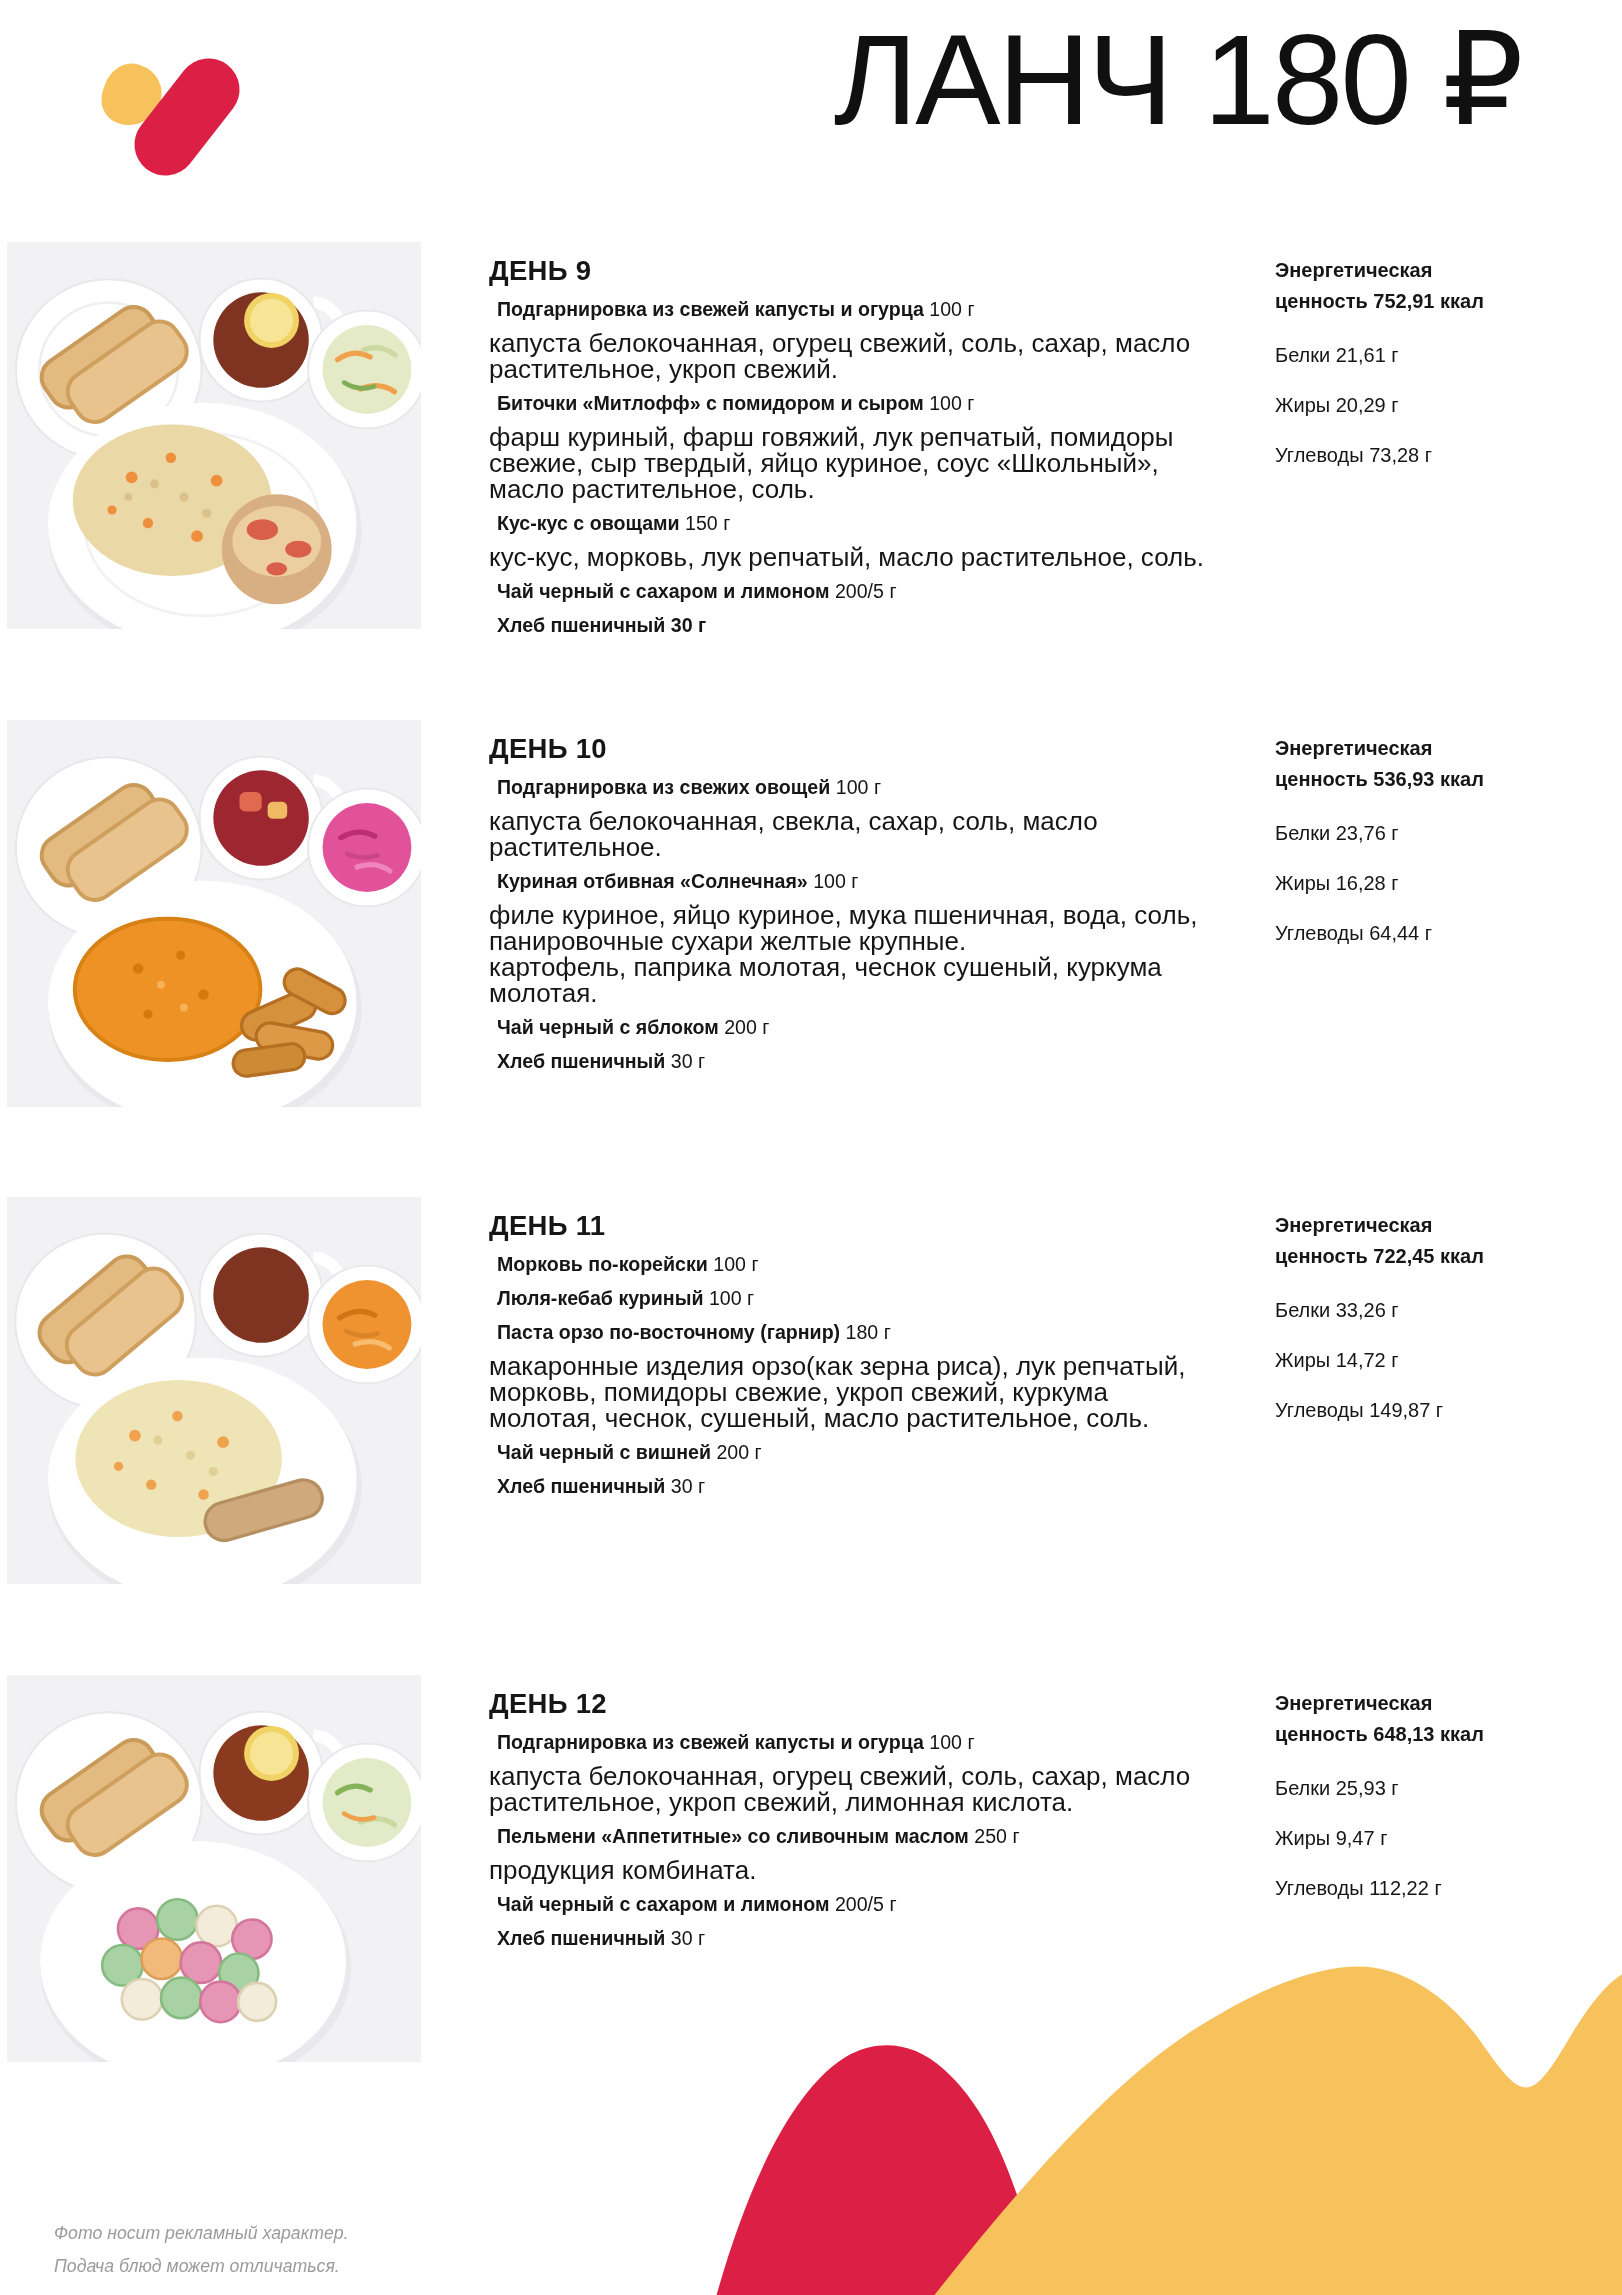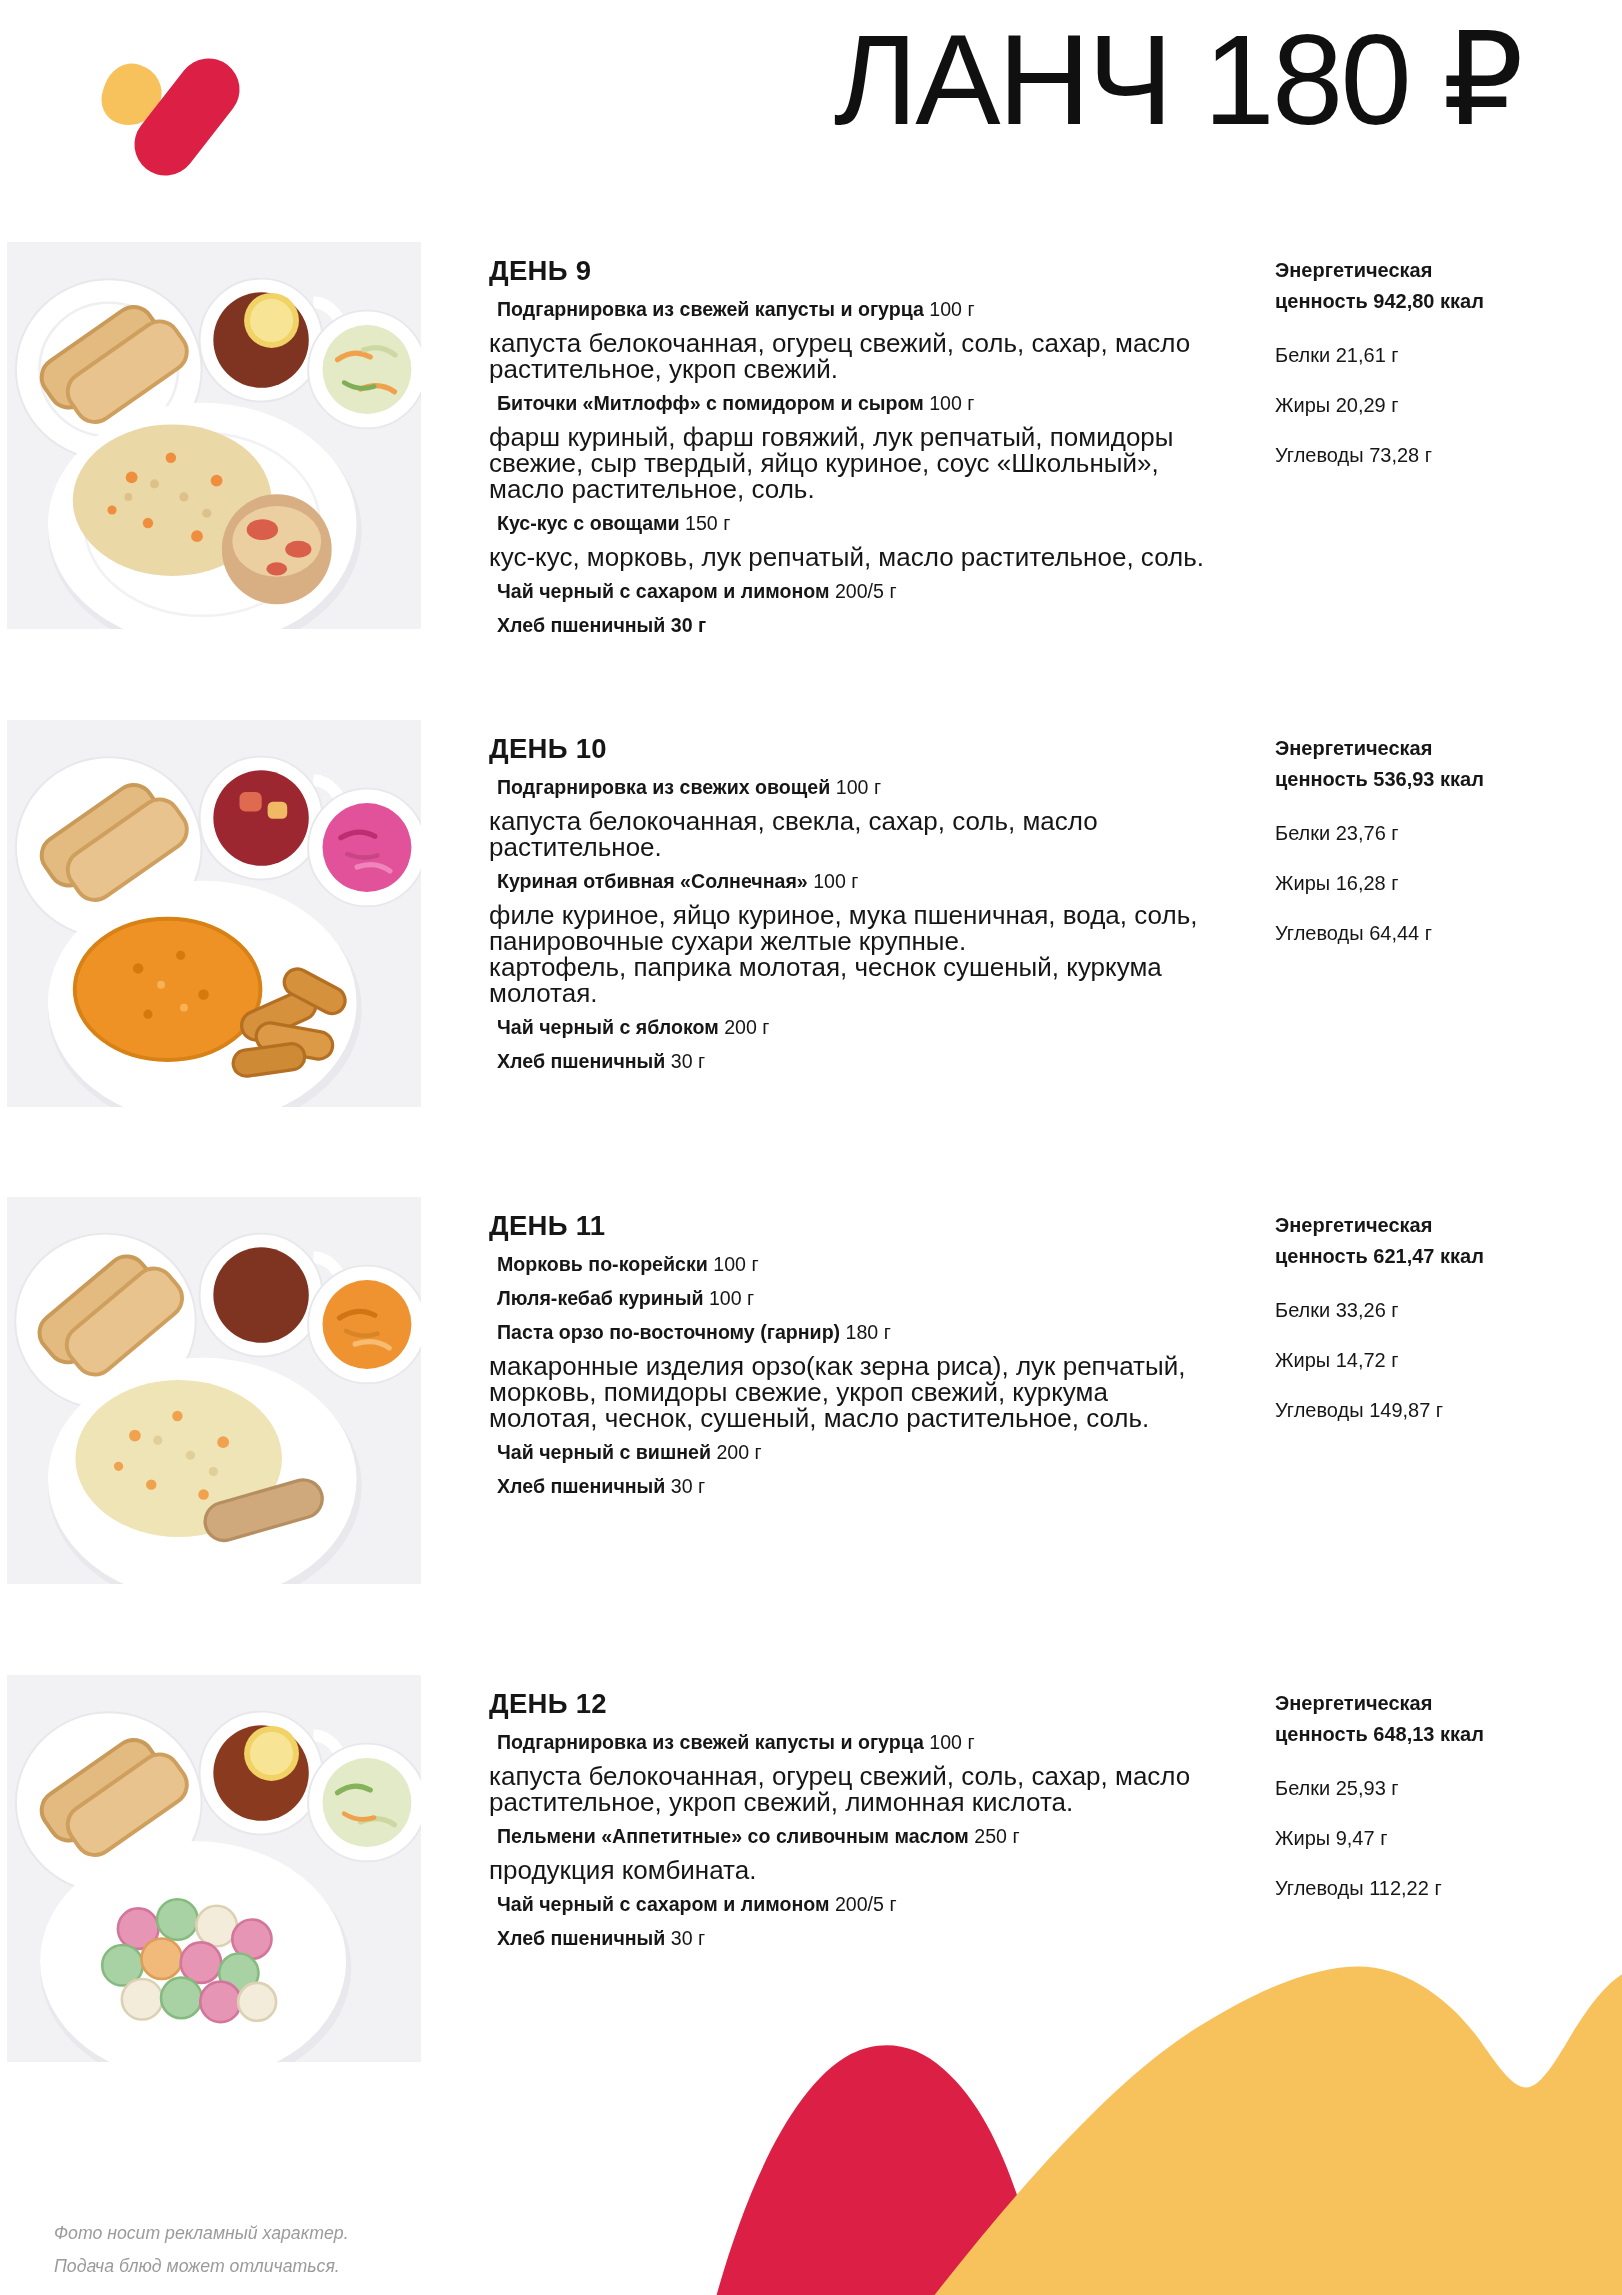--- a/index.html
+++ b/index.html
@@ -115,7 +115,7 @@
           </div>
     </div>
     <div class="nutrition">
-      <p class="nutri-head"><span>Энергетическая ценность</span><span> 942,80 ккал</span></p>
+      <p class="nutri-head"><span>Энергетическая ценность</span><span> 752,91 ккал</span></p>
       <div class="nutri-rows">
             <div class="nutri-row">Белки 21,61 г</div>
             <div class="nutri-row">Жиры 20,29 г</div>

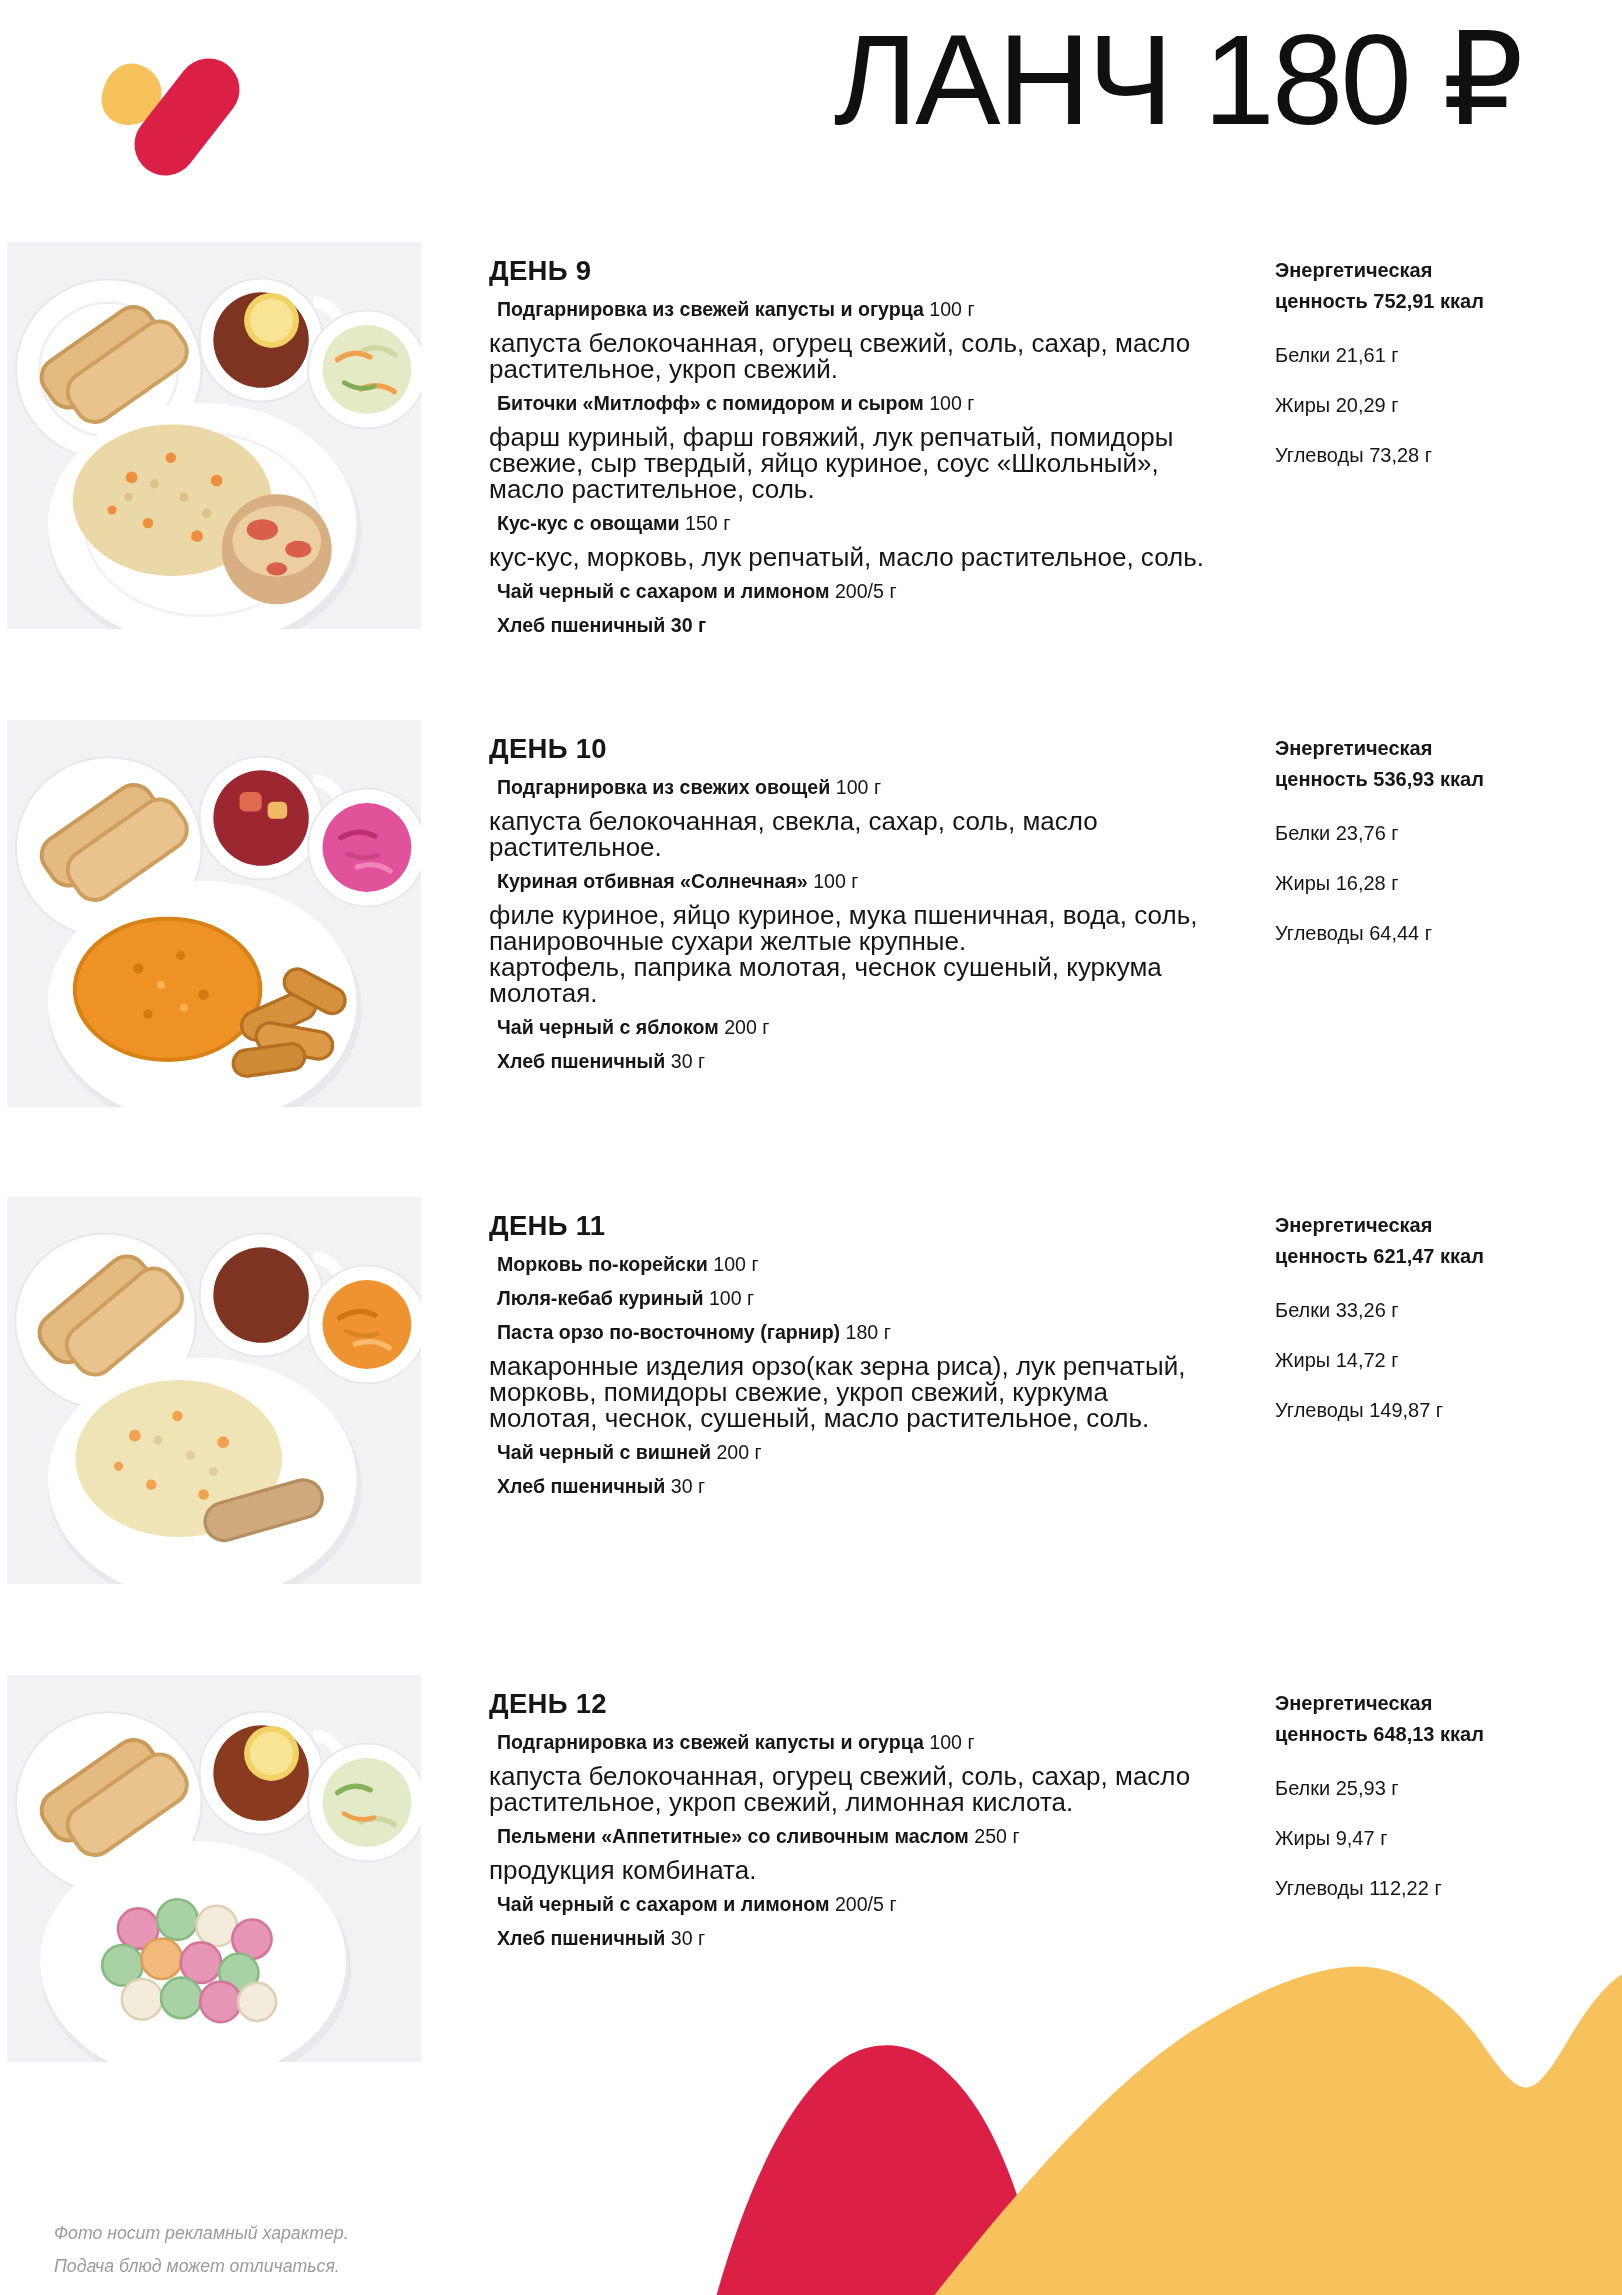--- a/index.html
+++ b/index.html
@@ -250,7 +250,7 @@
           </div>
     </div>
     <div class="nutrition">
-      <p class="nutri-head"><span>Энергетическая ценность</span><span> 621,47 ккал</span></p>
+      <p class="nutri-head"><span>Энергетическая ценность</span><span> 722,45 ккал</span></p>
       <div class="nutri-rows">
             <div class="nutri-row">Белки 33,26 г</div>
             <div class="nutri-row">Жиры 14,72 г</div>

